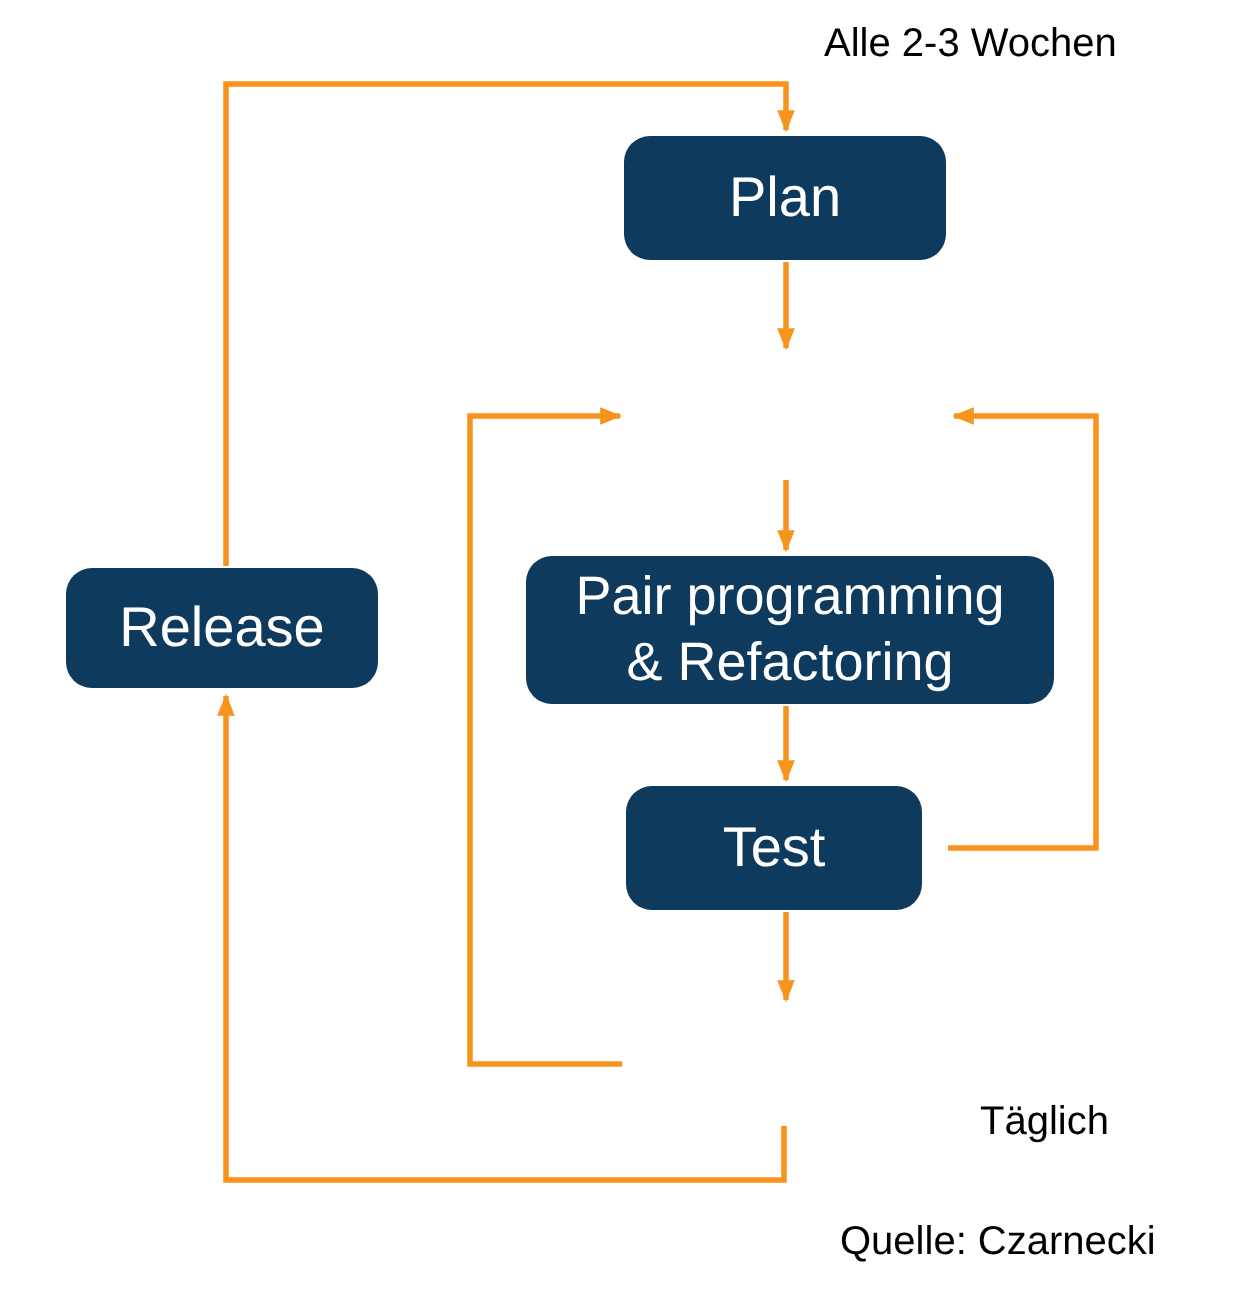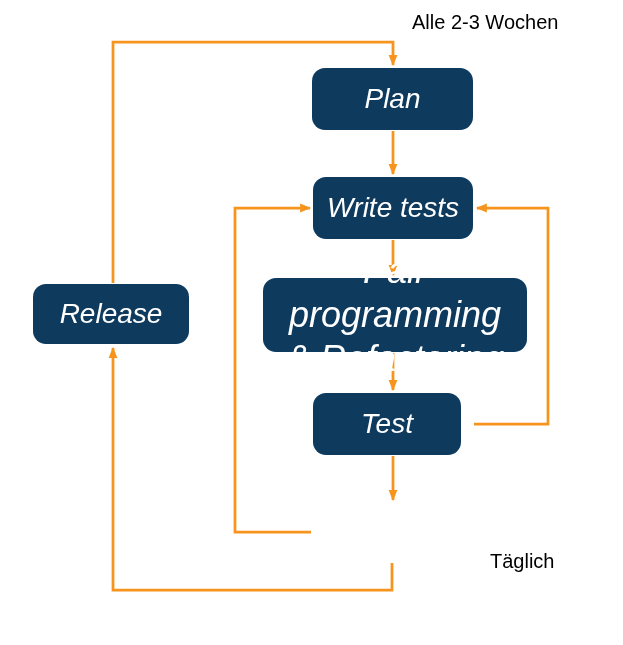--- a/index.html
+++ b/index.html
@@ -42,7 +42,6 @@
     text-align: center;
     font-size: 28px;
     line-height: 1.22;
-    font-style: italic;
   }
   .node-plan        { left: 312px; top:  68px; width: 161px; height: 62px; }
   .node-write-tests { left: 313px; top: 177px; width: 160px; height: 62px; }

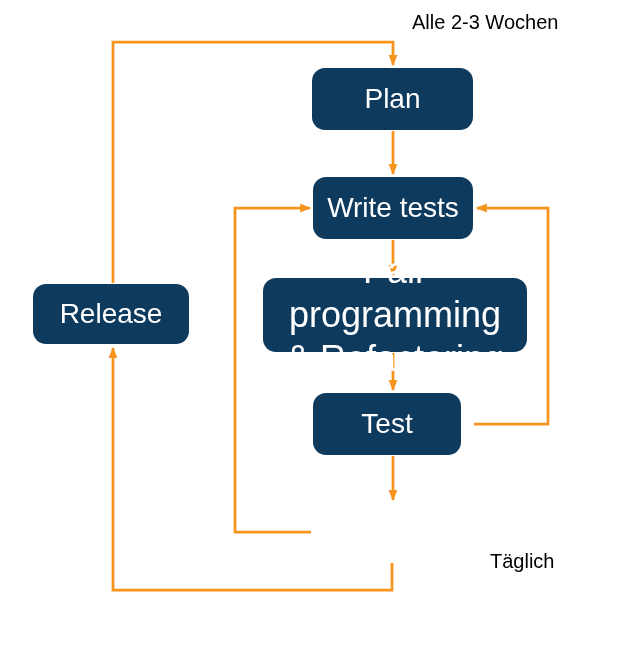--- a/index.html
+++ b/index.html
@@ -84,9 +84,6 @@
     <span>Plan</span>
   </div>
 
-  <div class="node node-write-tests">
-    <span>Write tests</span>
-  </div>
 
   <div class="node node-pair">
     <span>Pair programming</span>

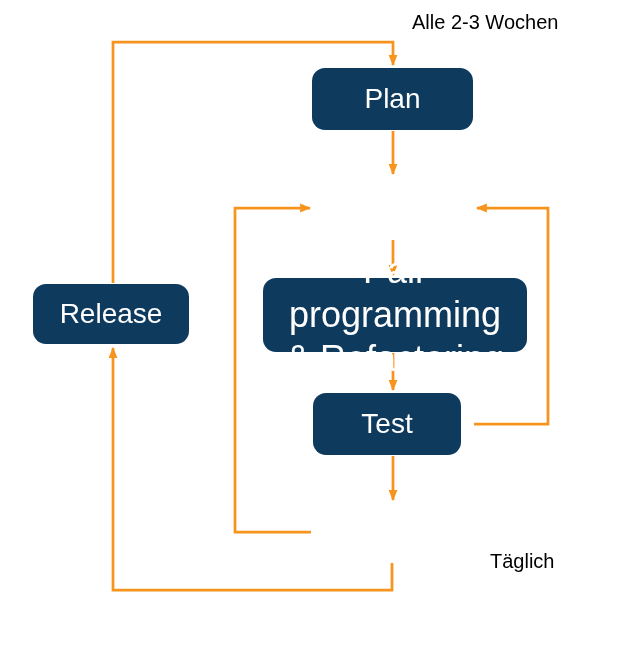--- a/index.html
+++ b/index.html
@@ -45,7 +45,7 @@
   }
   .node-plan        { left: 312px; top:  68px; width: 161px; height: 62px; }
   .node-write-tests { left: 313px; top: 177px; width: 160px; height: 62px; }
-  .node-pair        { left: 263px; top: 278px; width: 264px; height: 74px; font-size: 36px; }
+  .node-pair        { left: 263px; top: 278px; width: 264px; height: 74px; font-size: 27px; }
   .node-test        { left: 313px; top: 393px; width: 148px; height: 62px; }
   .node-integration { left: 312px; top: 503px; width: 163px; height: 60px; }
   .node-release     { left:  33px; top: 284px; width: 156px; height: 60px; }

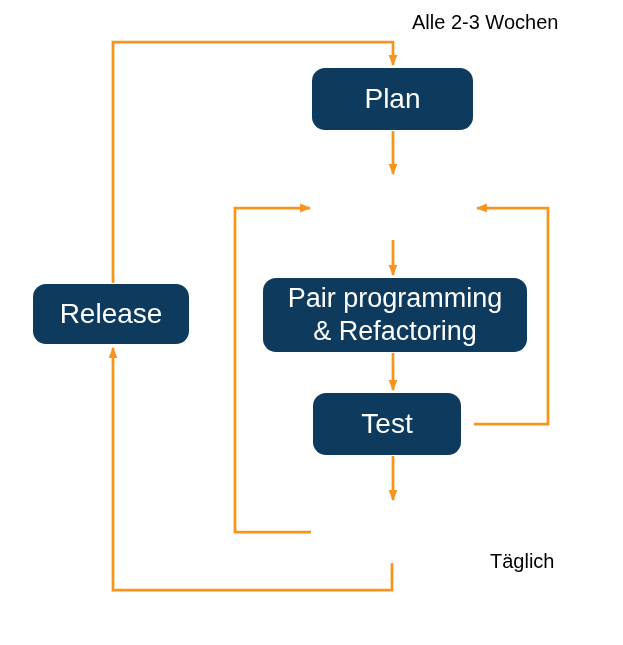--- a/index.html
+++ b/index.html
@@ -101,6 +101,7 @@
 
   <div class="annotation annotation-cycle">Alle 2-3 Wochen</div>
   <div class="annotation annotation-daily">Täglich</div>
+  <div class="annotation annotation-source">Quelle: Czarnecki</div>
 
 </div>
 

